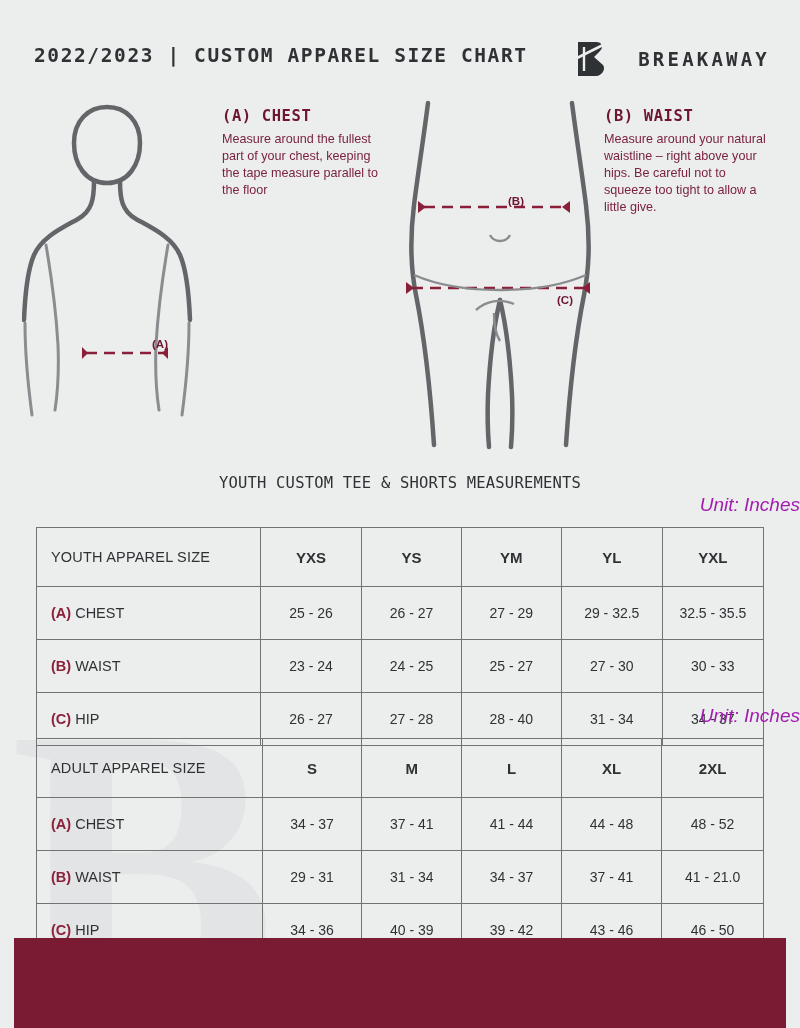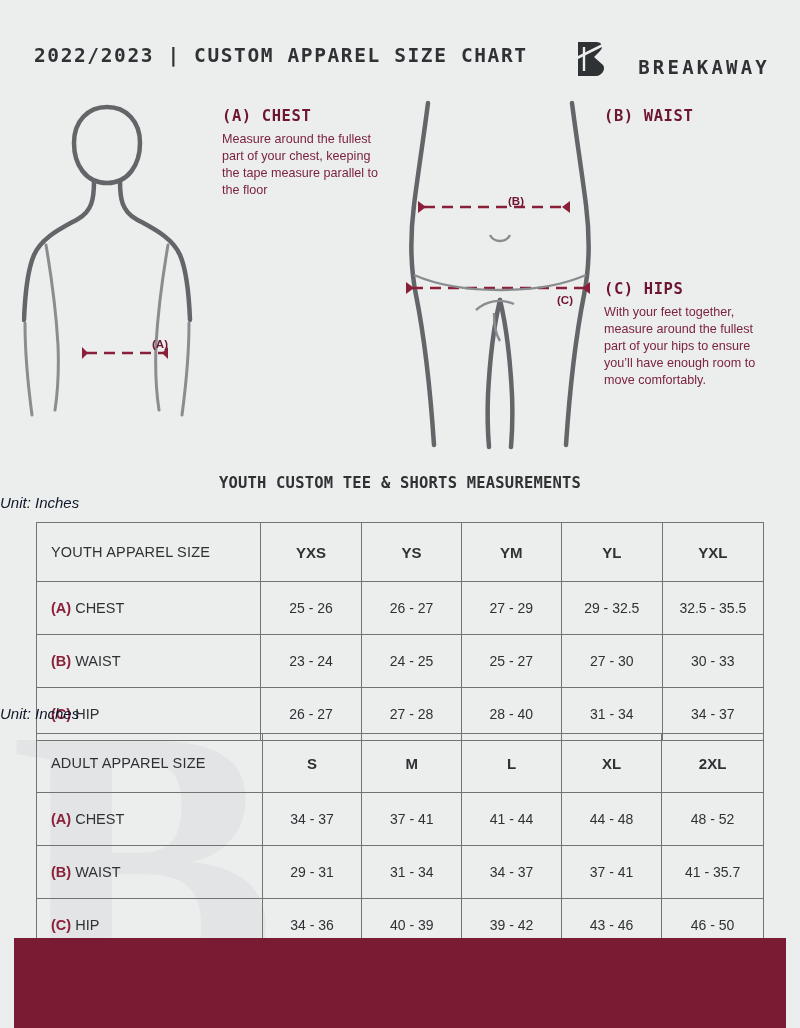--- a/index.html
+++ b/index.html
@@ -61,7 +61,7 @@
     right: 0;
     top: 0;
     display: flex;
-    align-items: flex-end;
+    align-items: center;
     gap: 32px;
   }
   .brand-mark {

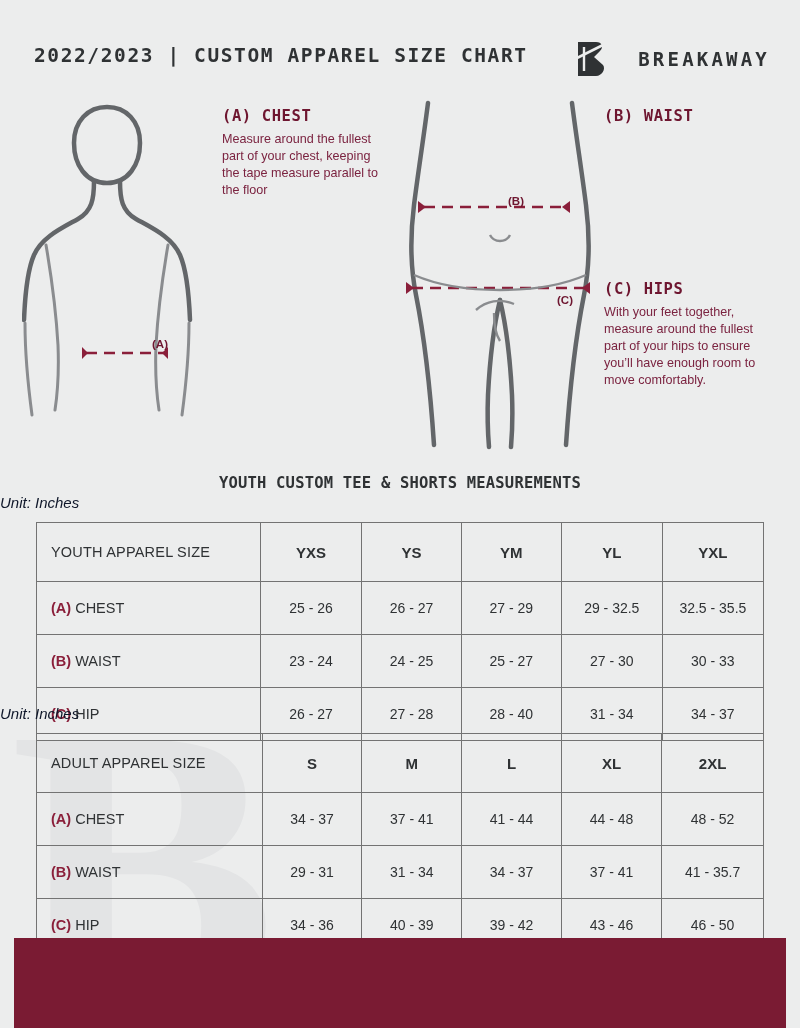--- a/index.html
+++ b/index.html
@@ -273,6 +273,7 @@
         <span class="lbl">(B)</span>
         <span>WAIST</span>
       </h3>
+      <p>Measure around your natural waistline – right above your hips. Be careful not to squeeze too tight to allow a little give.</p>
     </div>
 
     <div class="callout c-hips">

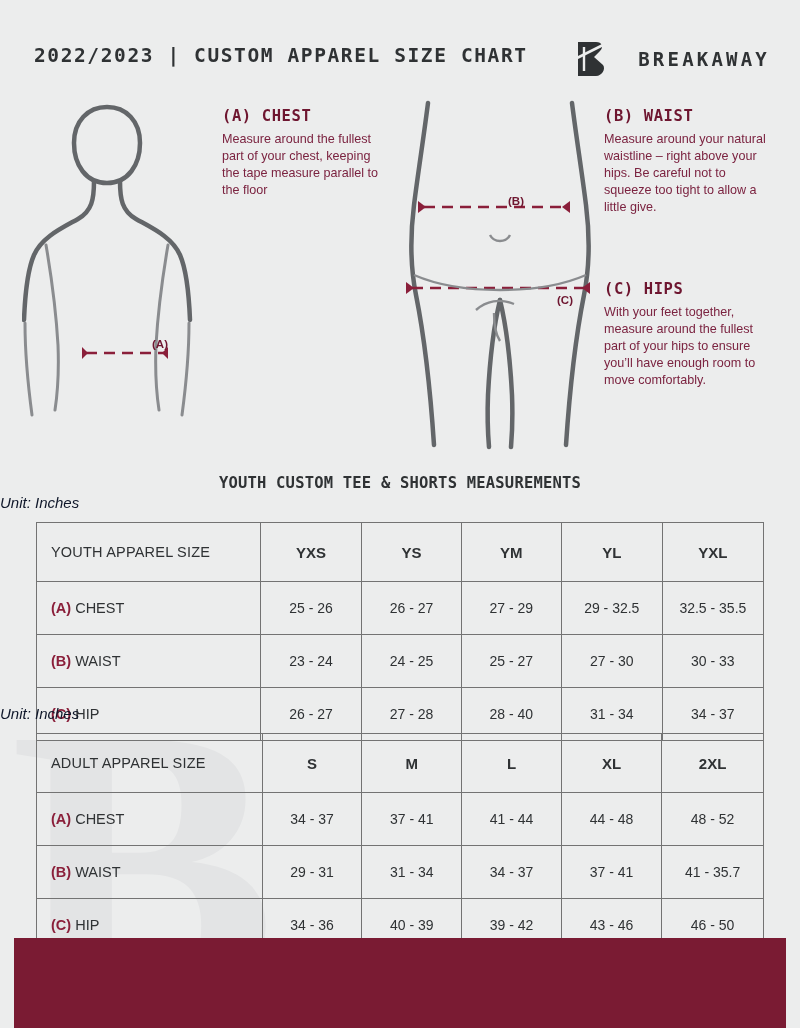--- a/index.html
+++ b/index.html
@@ -276,14 +276,6 @@
       <p>Measure around your natural waistline – right above your hips. Be careful not to squeeze too tight to allow a little give.</p>
     </div>
 
-    <div class="callout c-hips">
-      <h3>
-        <span class="lbl">(C)</span>
-        <span>HIPS</span>
-      </h3>
-      <p>With your feet together, measure around the fullest part of your hips to ensure you’ll
-have enough room to move comfortably.</p>
-    </div>
   </div>
 
   <div class="sec1">

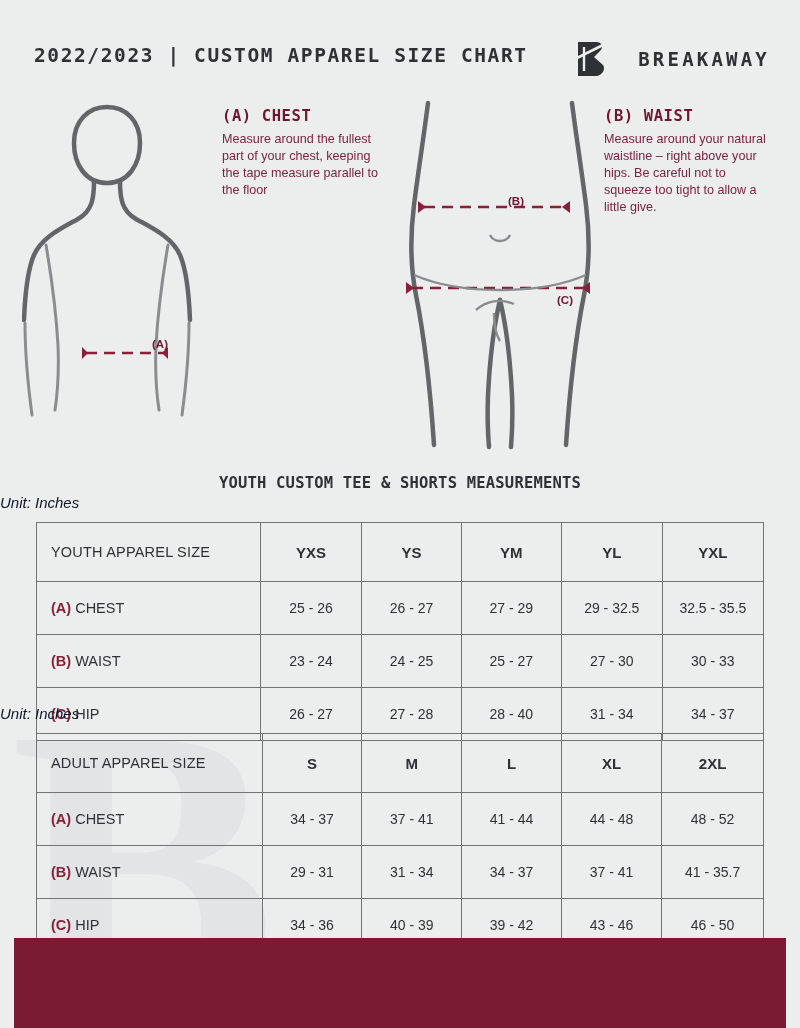--- a/index.html
+++ b/index.html
@@ -124,7 +124,7 @@
     text-align: center;
     font-family: "DejaVu Sans Mono", monospace;
     font-size: 15.5px;
-    font-weight: bold;
+    font-weight: normal;
     letter-spacing: 0.2px;
     color: #2f3234;
   }

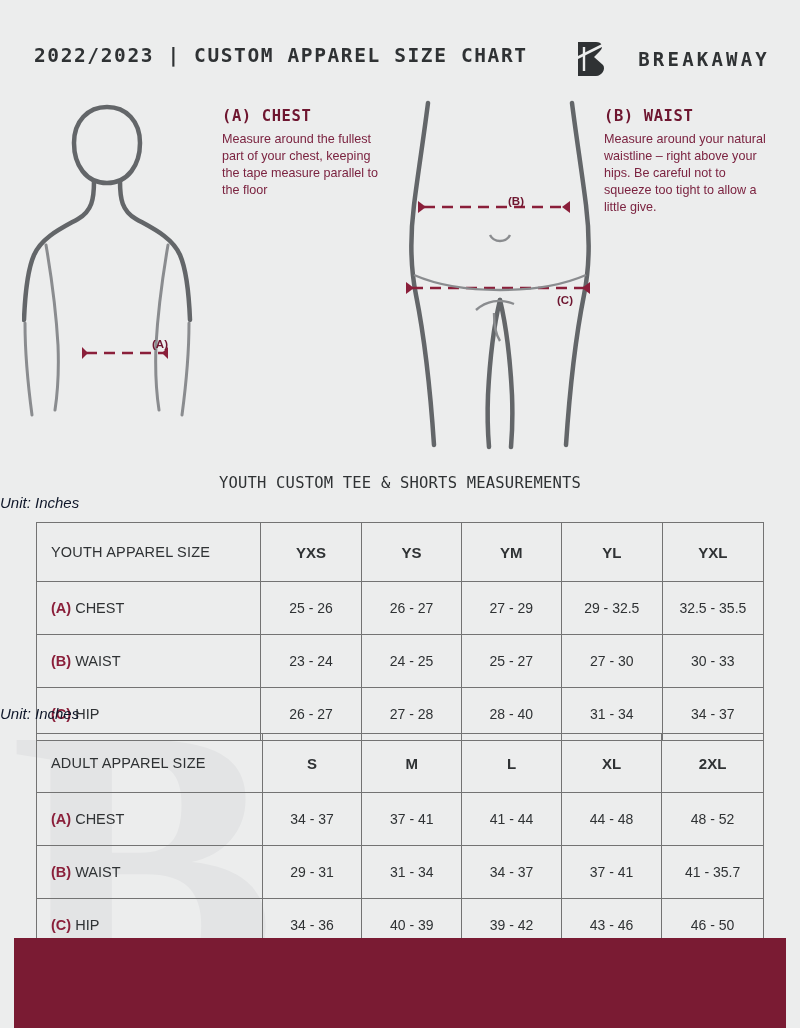--- a/index.html
+++ b/index.html
@@ -129,10 +129,10 @@
     color: #2f3234;
   }
   .section-unit {
-    text-align: left;
-    font-size: 15px;
+    text-align: right;
+    font-size: 19px;
     font-style: italic;
-    color: #0f172a;
+    color: #a21caf;
     margin-top: 2px;
   }
 

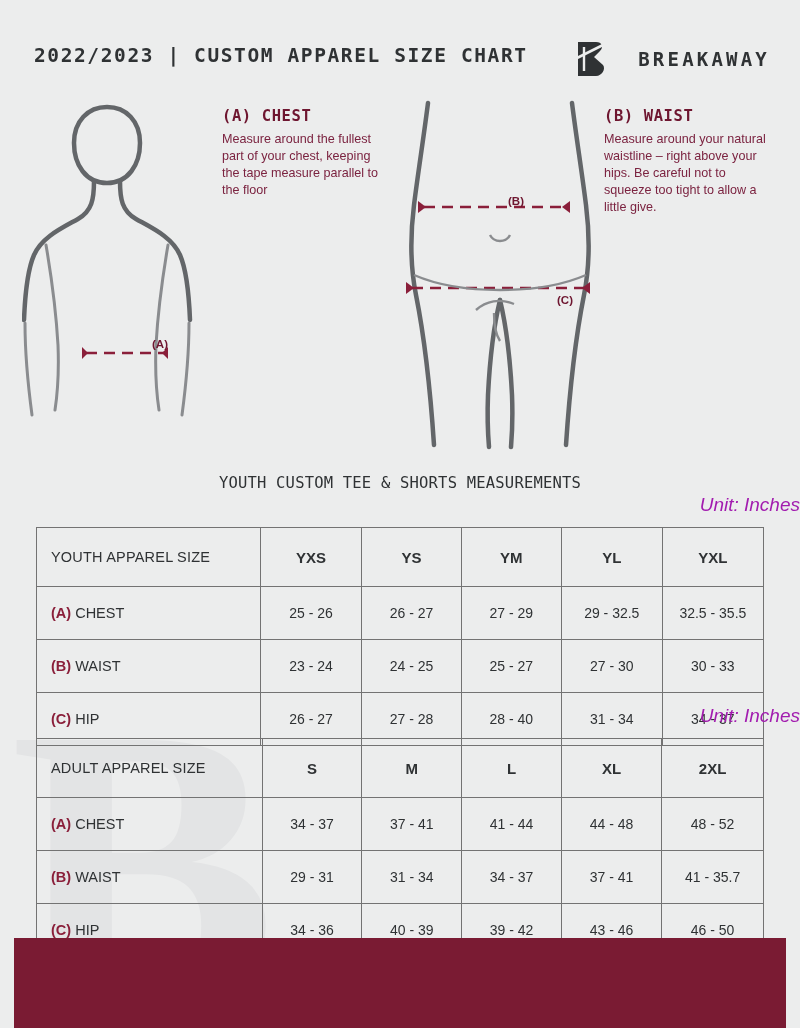--- a/index.html
+++ b/index.html
@@ -364,7 +364,7 @@
           <td>31 - 34</td>
           <td>34 - 37</td>
           <td>37 - 41</td>
-          <td>41 - 35.7</td>
+          <td>41 - 21.0</td>
         </tr>
         <tr>
           <td class="rowhead">

